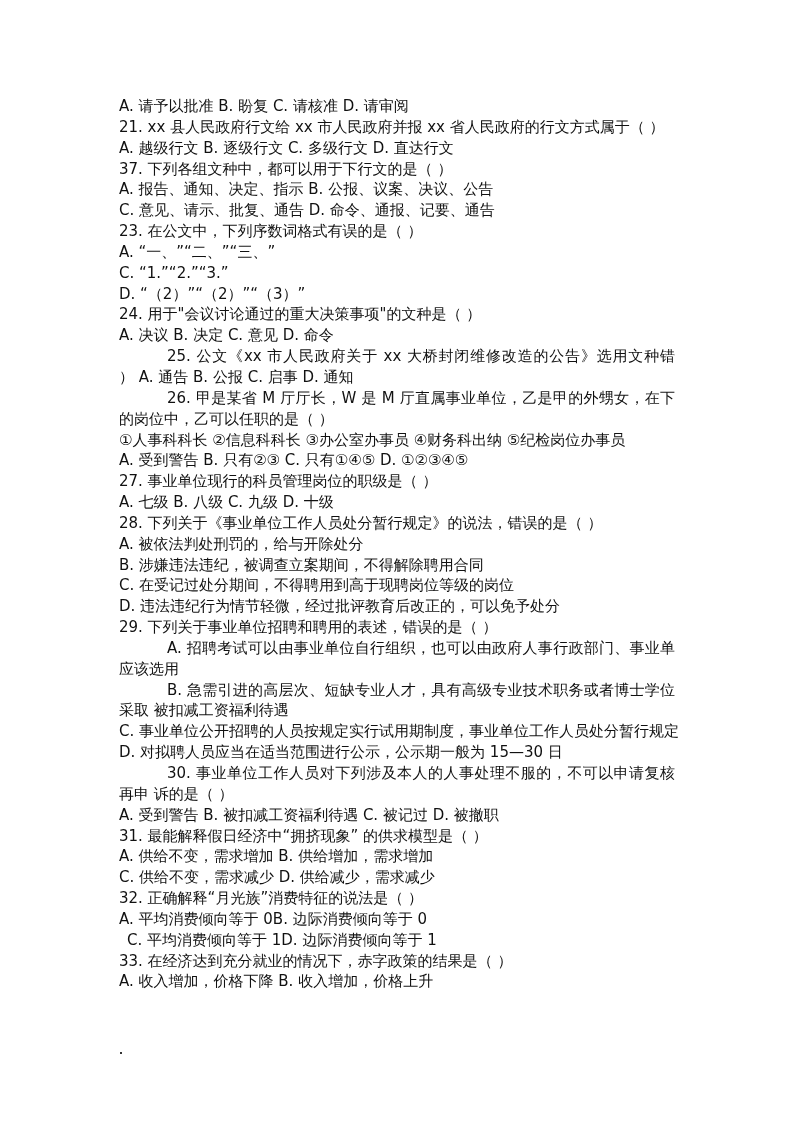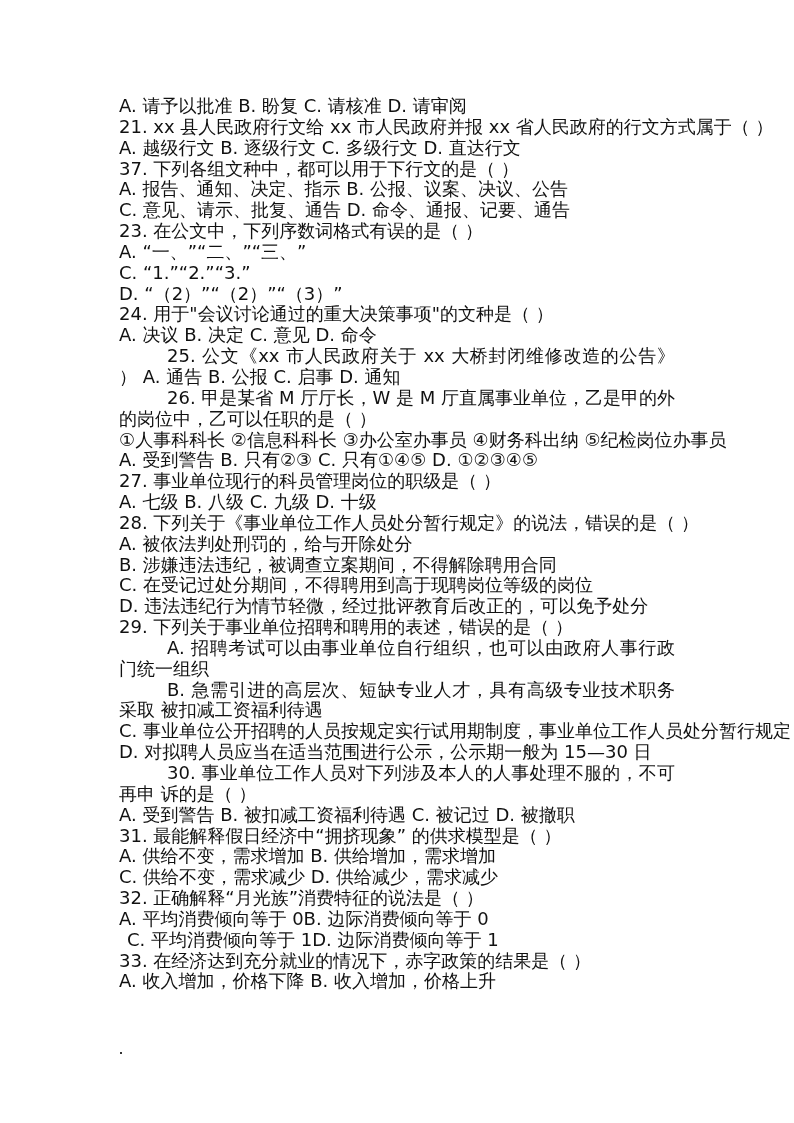--- a/index.html
+++ b/index.html
@@ -10,7 +10,7 @@
     top: 96px;
     width: 556px;
     font-family: "DejaVu Sans", sans-serif;
-    font-size: 18px;
+    font-size: 15px;
     line-height: 20.85px;
     color: #111111;
   }

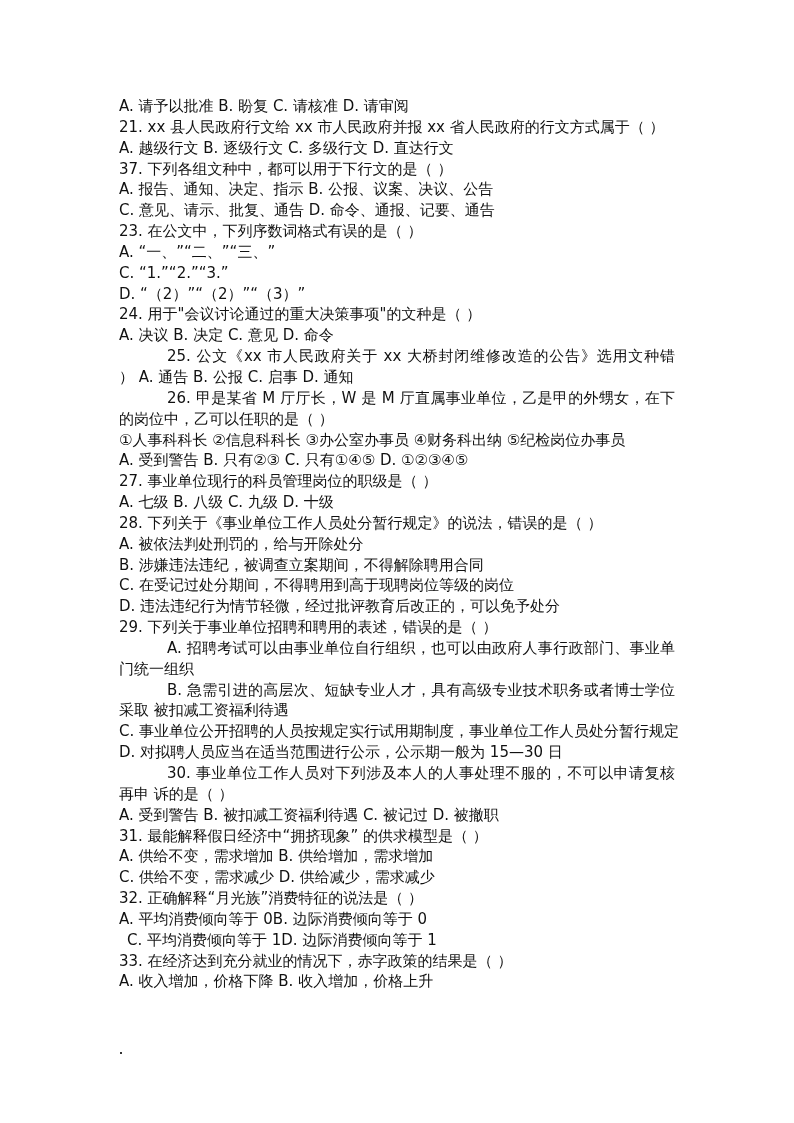--- a/index.html
+++ b/index.html
@@ -57,7 +57,7 @@
   <div class="line">D.  违法违纪行为情节轻微，经过批评教育后改正的，可以免予处分</div>
   <div class="line">29.  下列关于事业单位招聘和聘用的表述，错误的是（  ）</div>
   <div class="line justify">A.  招聘考试可以由事业单位自行组织，也可以由政府人事行政部门、事业单位上级主管部</div>
-  <div class="line">门统一组织</div>
+  <div class="line">应该选用</div>
   <div class="line justify">B.  急需引进的高层次、短缺专业人才，具有高级专业技术职务或者博士学位的人员，可以</div>
   <div class="line">采取  被扣减工资福利待遇</div>
   <div class="line">C.  事业单位公开招聘的人员按规定实行试用期制度，事业单位工作人员处分暂行规定</div>

